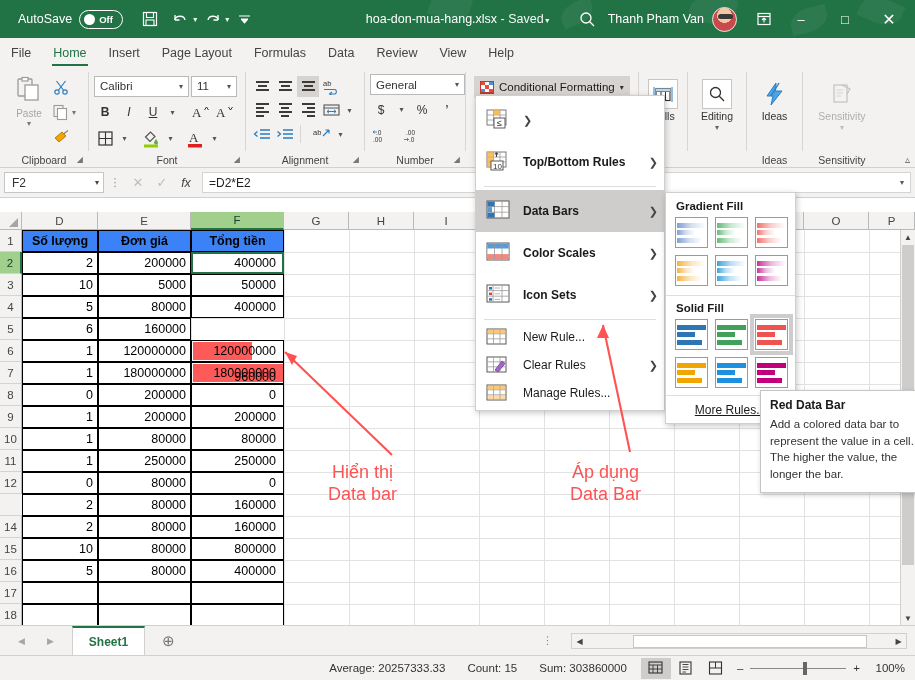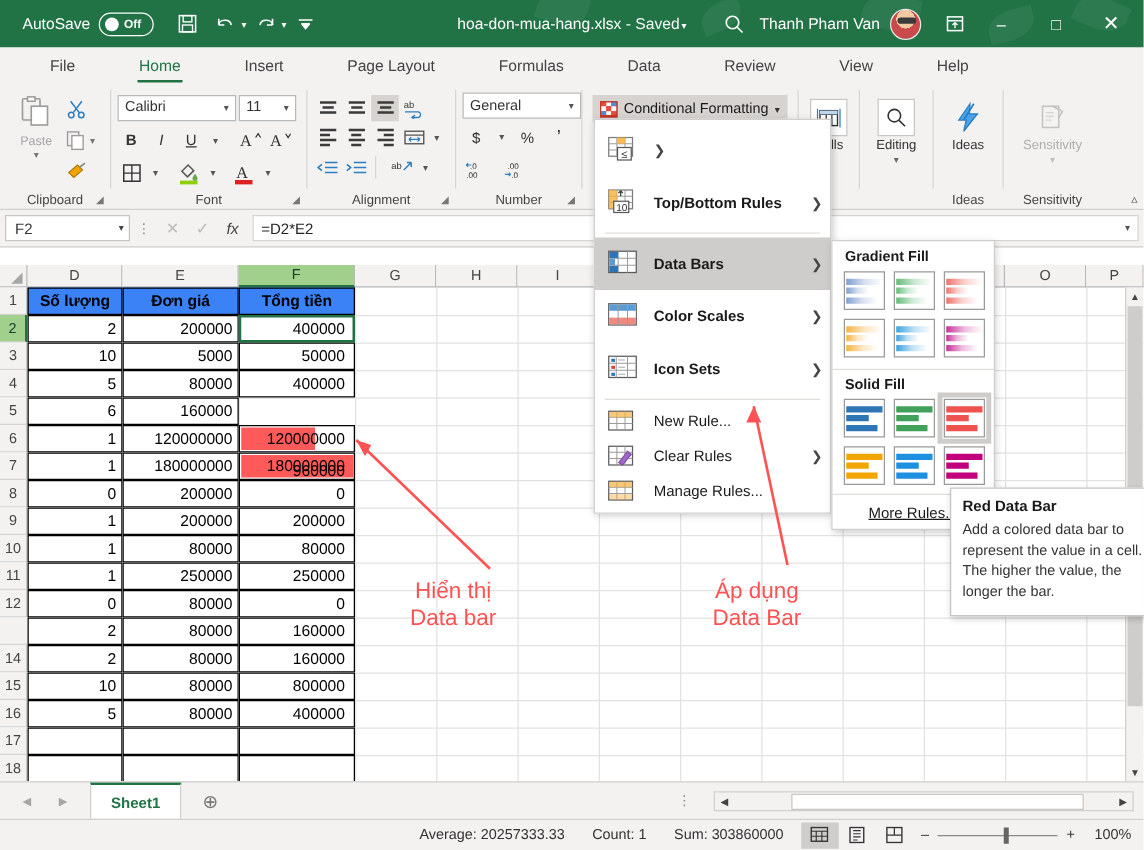--- a/index.html
+++ b/index.html
@@ -54,7 +54,7 @@
     height:30px;background:#f3f2f1;display:flex;align-items:stretch;
     font-size:12.5px;color:#333; position:relative;
   }
-  .tab{padding:0 11px;display:flex;align-items:center;position:relative;color:#444;margin-left:29px;}
+  .tab{padding:0 11px;display:flex;align-items:center;position:relative;color:#444;}
   .tab.active{color:#217346;font-weight:normal;}
   .tab.active::after{
     content:"";position:absolute;left:10px;right:10px;bottom:2px;height:2.5px;background:#217346;

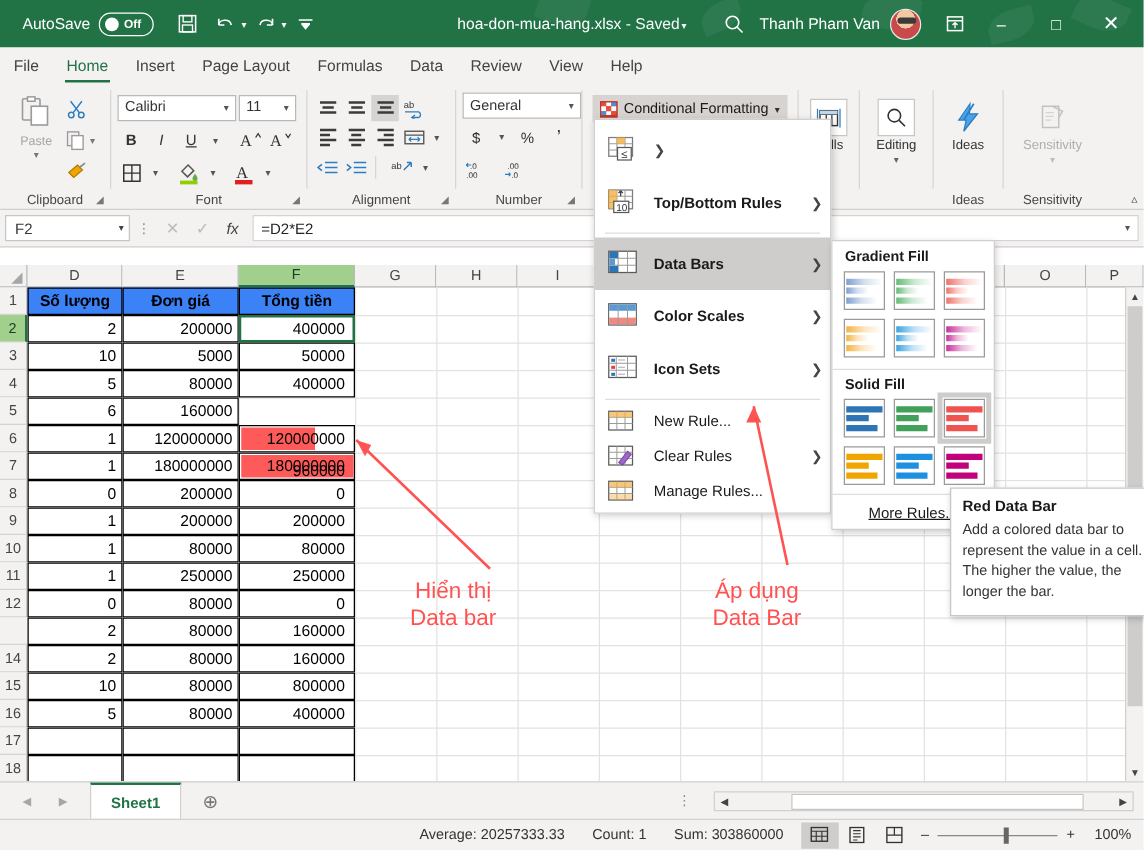--- a/index.html
+++ b/index.html
@@ -1167,7 +1167,7 @@
 <div class="statusbar">
   <div class="stats">
     <span>Average: 20257333.33</span>
-    <span>Count: 1</span>
+    <span>Count: 15</span>
     <span>Sum: 303860000</span>
   </div>
   <div class="viewbtns">

